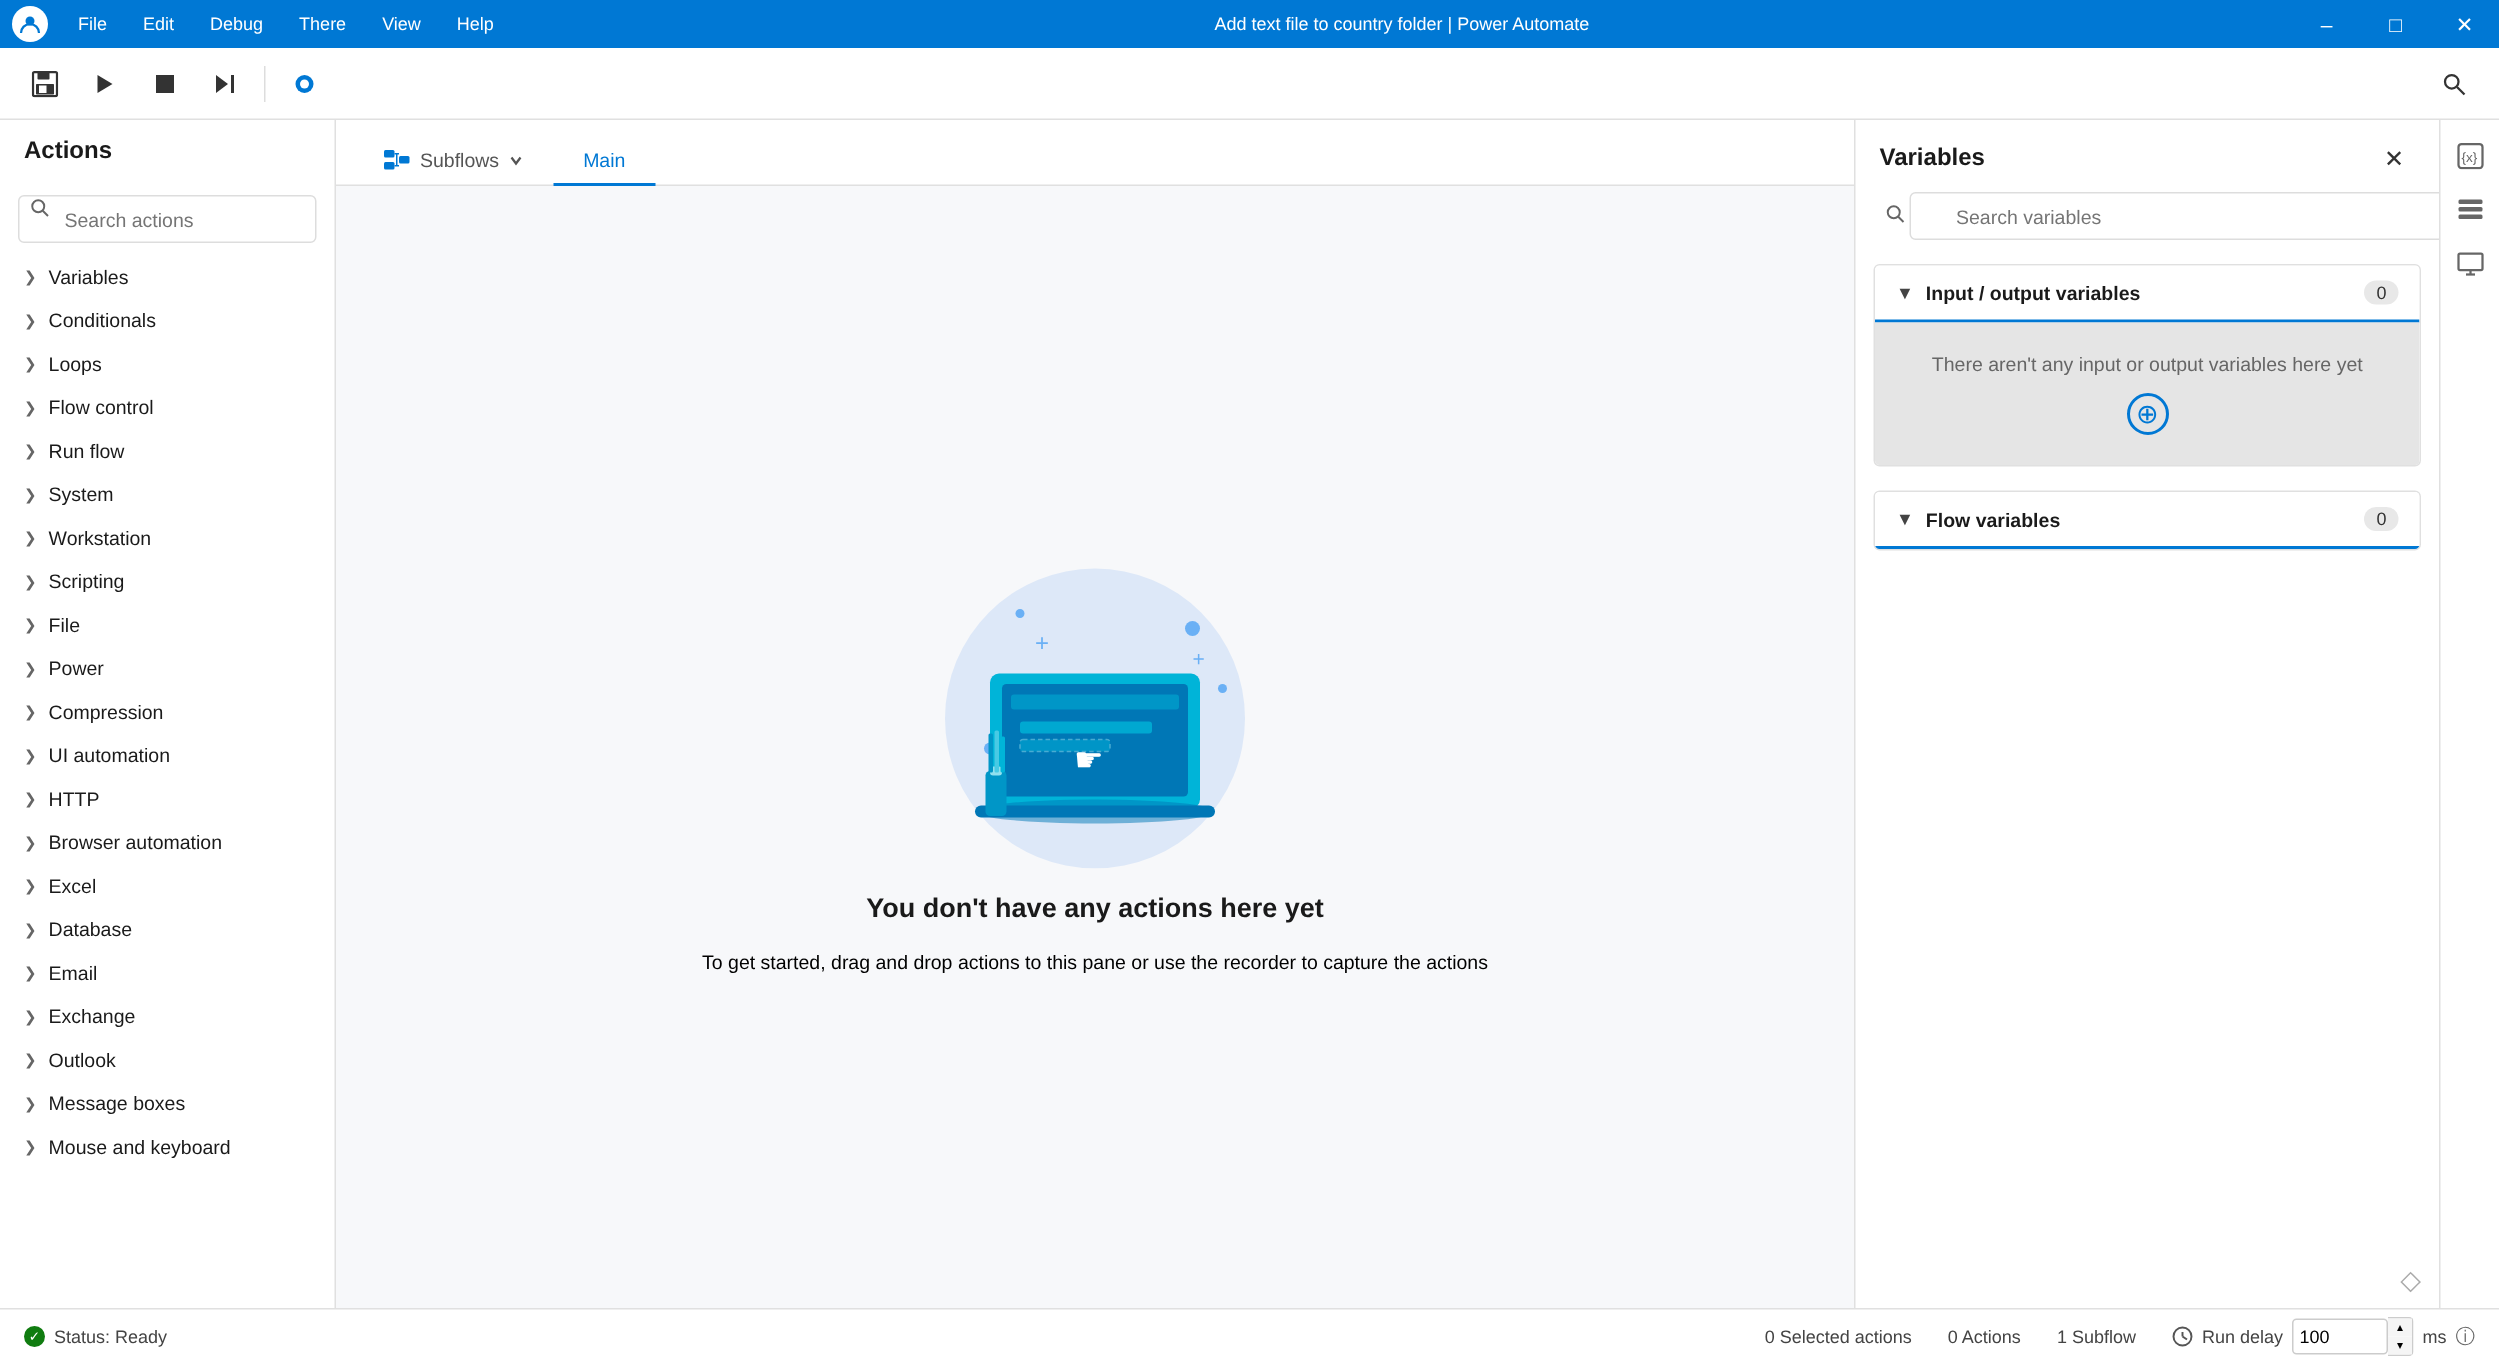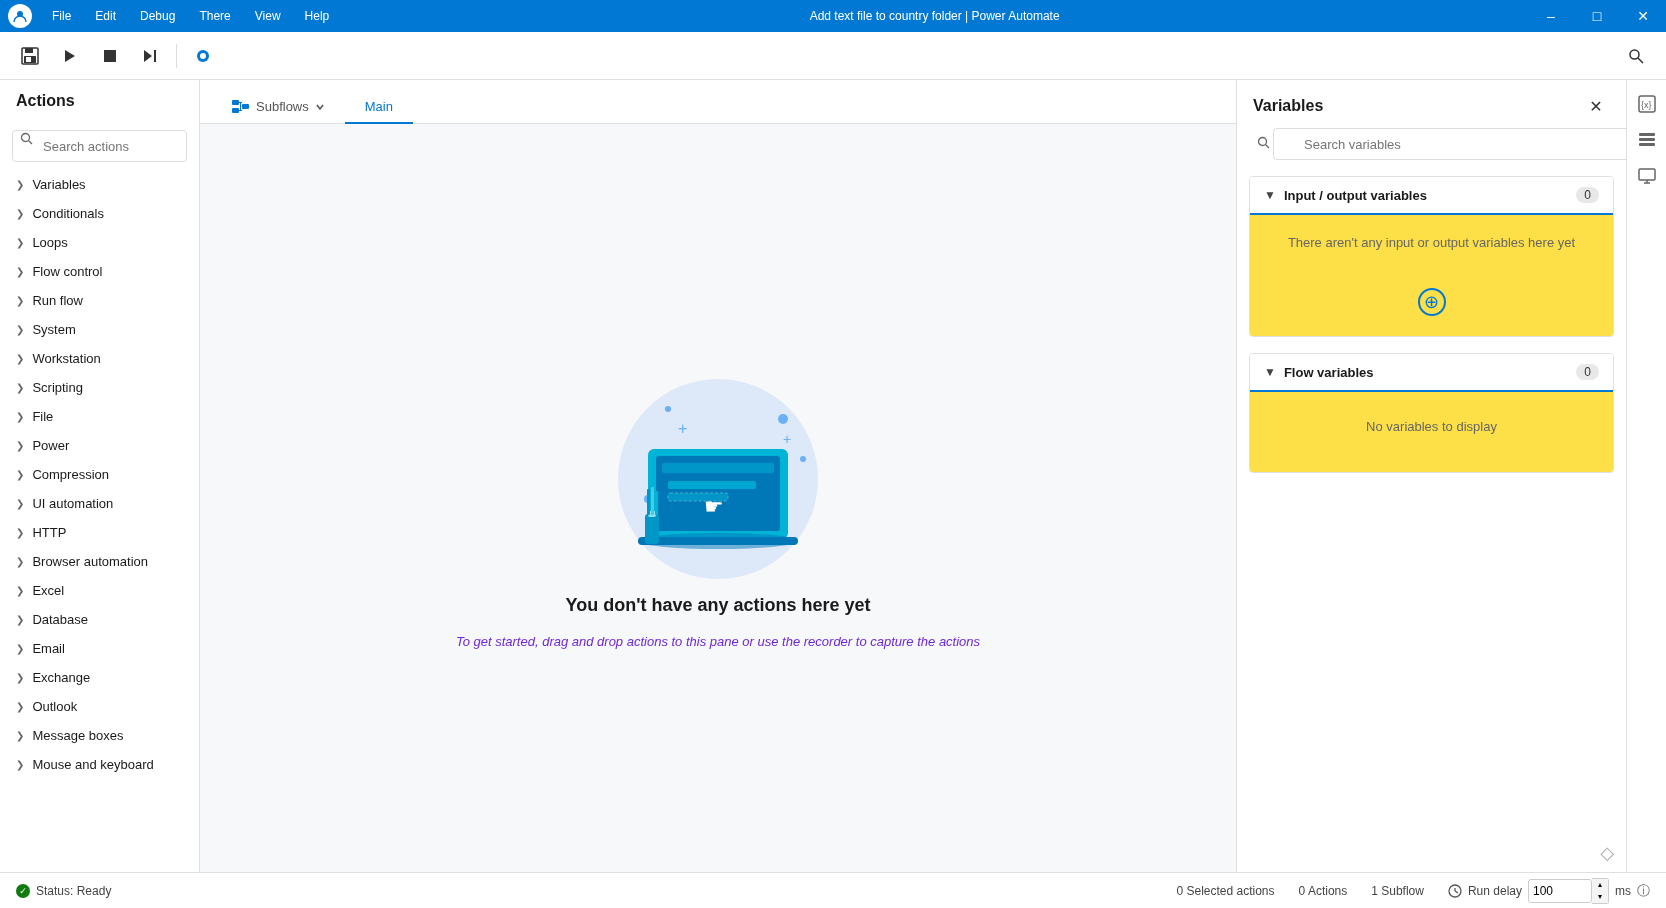--- a/index.html
+++ b/index.html
@@ -94,7 +94,7 @@
 
     
     .actions-panel {
-      width: 200px;
+      width: 224px;
       background: white;
       border-right: 1px solid #e0e0e0;
       display: flex;

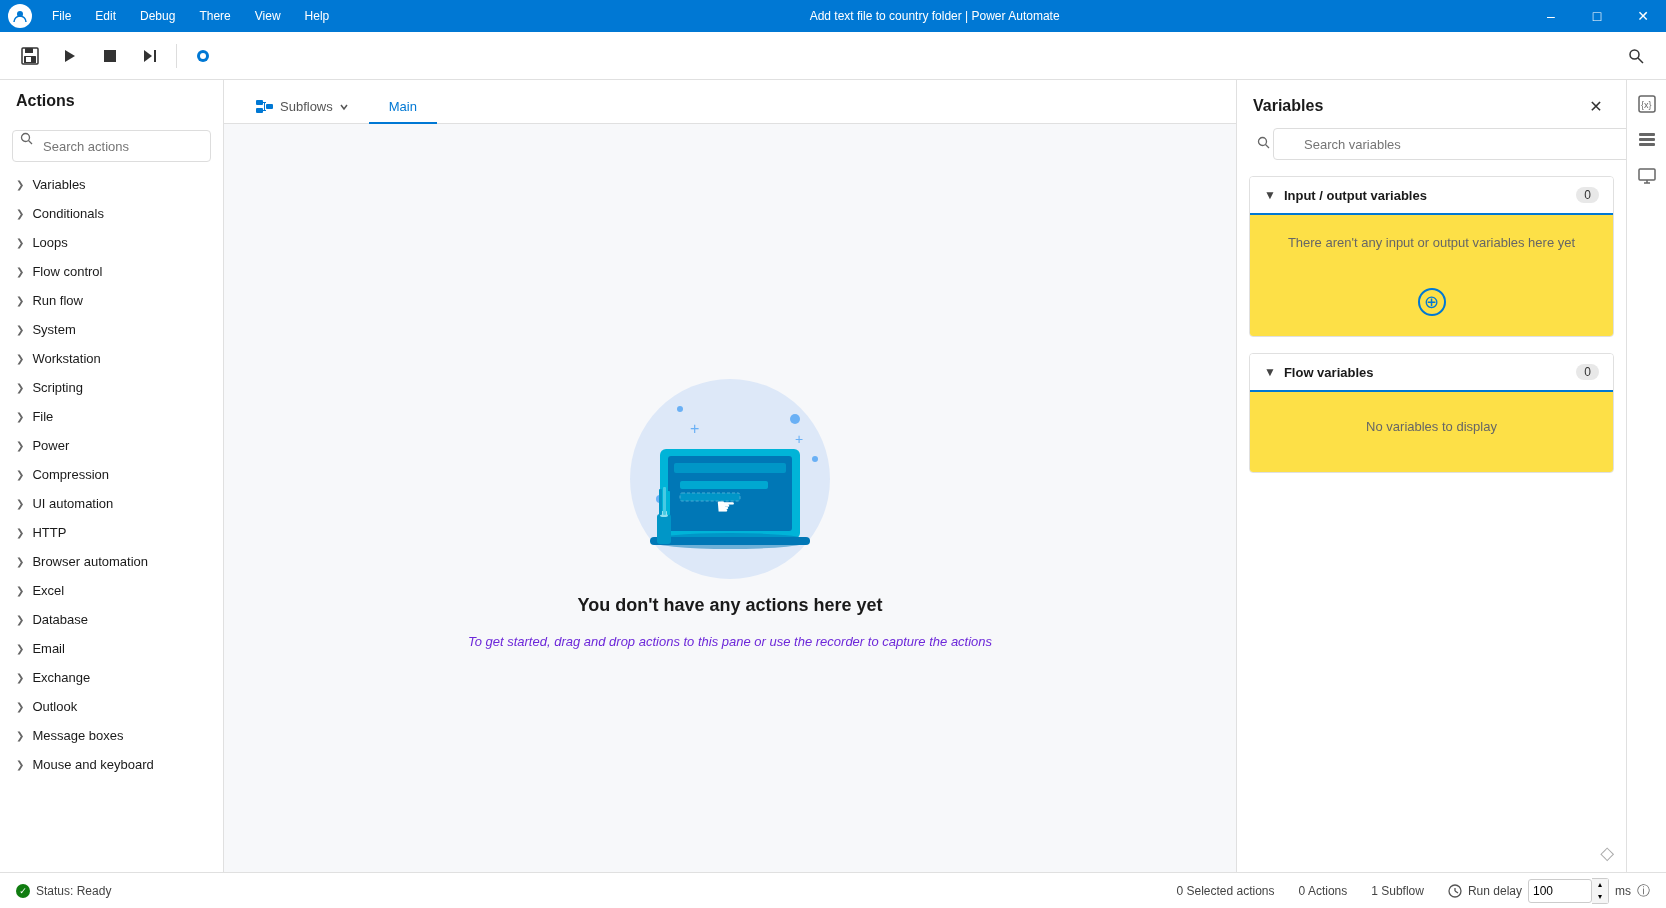--- a/index.html
+++ b/index.html
@@ -273,8 +273,7 @@
       flex-direction: column;
       align-items: center;
       justify-content: center;
-      background: #fde047;
-      gap: 26px;
+      background: #e5e5e5;
     }
     .var-empty-text {
       font-size: 13px;

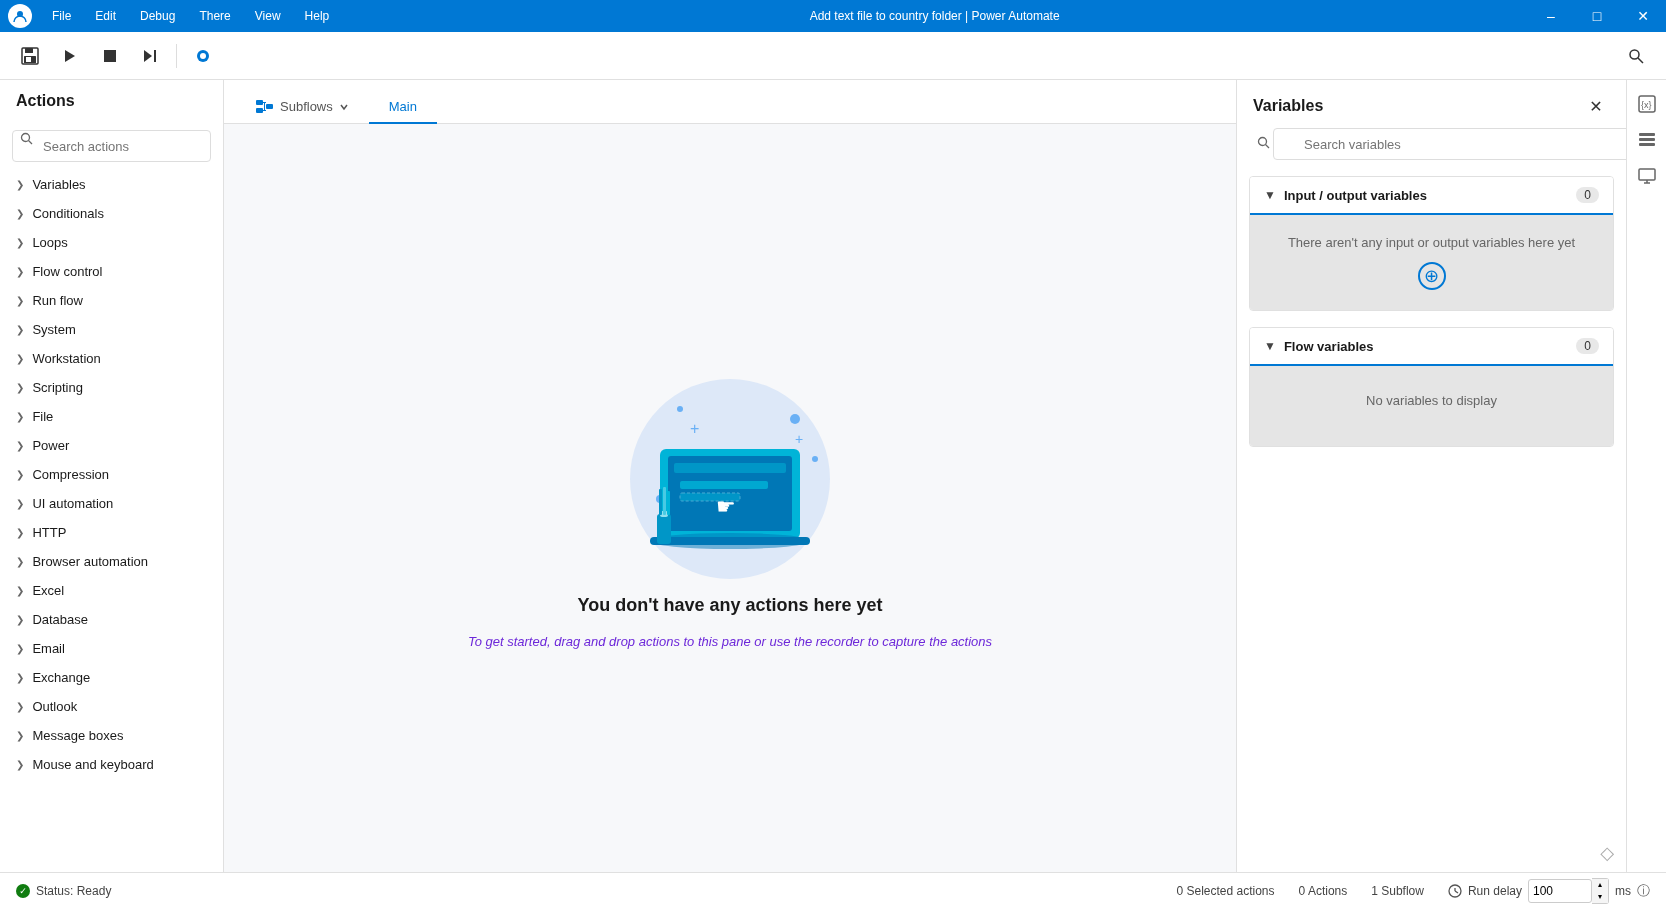--- a/index.html
+++ b/index.html
@@ -682,9 +682,6 @@
         <span class="var-section-title">Flow variables</span>
         <span class="var-count-badge">0</span>
       </div>
-      <div class="var-section-content">
-        <div class="var-empty-text">No variables to display</div>
-      </div>
     </div>
 
     <div style="flex:1"></div>

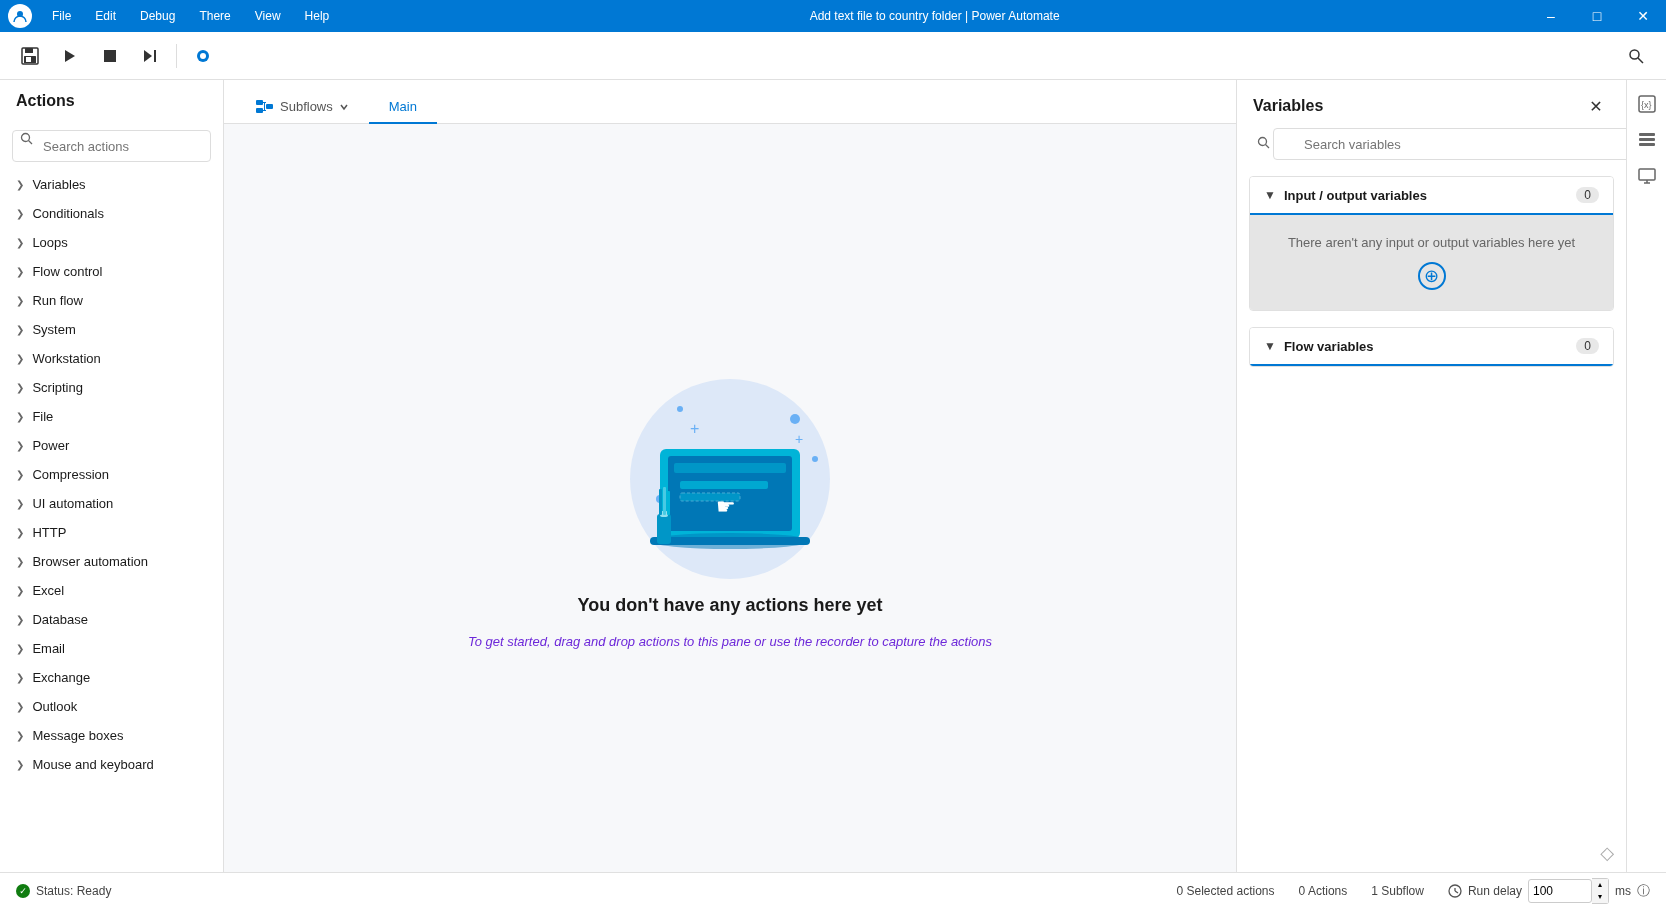--- a/index.html
+++ b/index.html
@@ -197,10 +197,9 @@
     }
     .empty-desc {
       font-size: 13px;
-      color: #6d28d9;
+      color: #000000;
       text-align: left;
       line-height: 1.5;
-      font-style: italic;
     }
 
     

